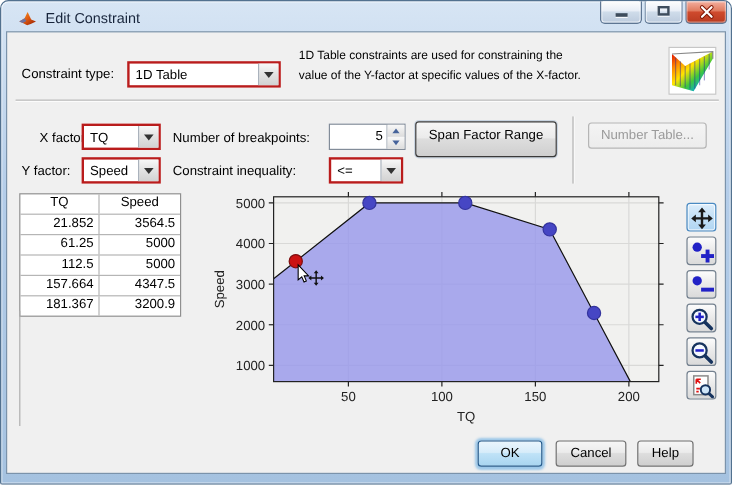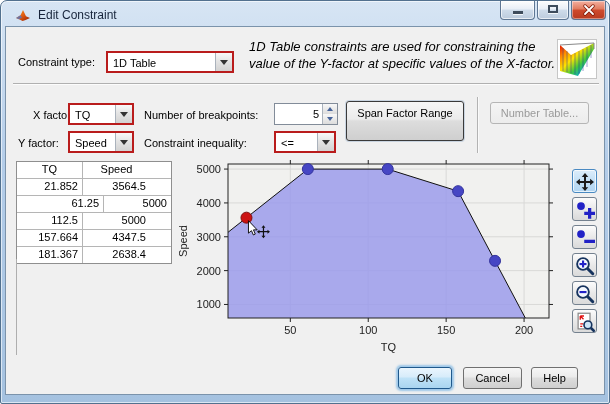--- a/index.html
+++ b/index.html
@@ -113,7 +113,7 @@
           <span class="tri-down"></span>
         </span>
     </div>
-    <div class="lbl" style="left:243px;top:11px;font-size:13px;line-height:17px;font-style:italic;">
+    <div class="lbl" style="left:243px;top:11px;font-size:10px;line-height:17px;">
       <div>1D Table constraints are used for constraining the</div>
       <div>value of the Y-factor at specific values of the X-factor.</div>
     </div>

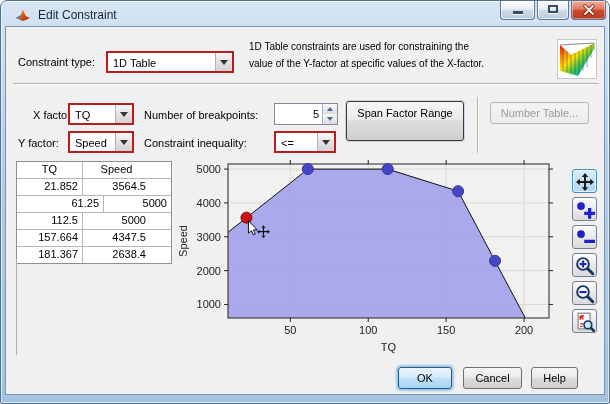--- a/index.html
+++ b/index.html
@@ -34,7 +34,7 @@
          border-left:4px solid transparent;border-right:4px solid transparent;border-top:5px solid #333;}
   .hsep{position:absolute;height:0;border-top:1px solid #b0b0b0;border-bottom:1px solid #fcfcfc;}
   .vsep{position:absolute;width:0;border-left:1px solid #b3b3b3;border-right:1px solid #fafafa;}
-  .btn{position:absolute;height:40px;box-sizing:border-box;border:1px solid #707070;border-radius:3px;
+  .btn{position:absolute;height:30px;box-sizing:border-box;border:1px solid #707070;border-radius:3px;
        background:linear-gradient(#f6f6f6,#ebebeb 45%,#dddddd 50%,#cfcfcf);
        text-align:center;line-height:22px;cursor:default;}
   .btn.focus-dark{border-color:#3a3a3a;box-shadow:0 0 0 1px #c9d4e0;}

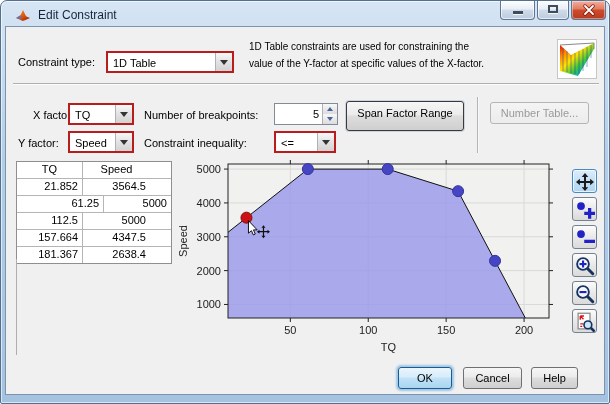--- a/index.html
+++ b/index.html
@@ -194,7 +194,7 @@
           <div class="tcell num" style="width: 67px;">3564.5</div>
         </div>
         <div class="trow">
-          <div class="tcell num" style="width: 66px; margin-left: 21px;">61.25</div>
+          <div class="tcell num" style="width: 66px;">61.25</div>
           <div class="tcell num" style="width: 67px;">5000</div>
         </div>
         <div class="trow">

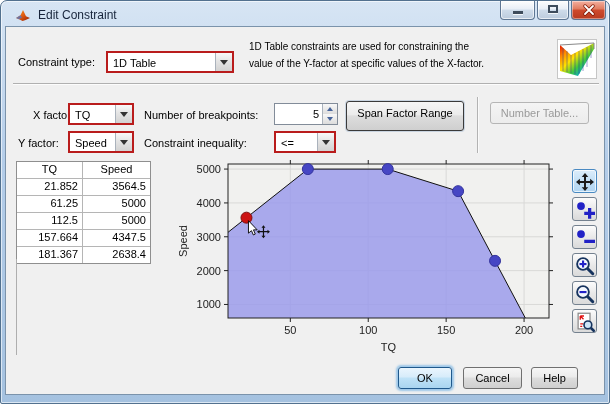--- a/index.html
+++ b/index.html
@@ -207,7 +207,7 @@
         </div>
         <div class="trow">
           <div class="tcell num" style="width: 66px;">181.367</div>
-          <div class="tcell num" style="width: 67px;">2638.4</div>
+          <div class="tcell num" style="width: 67px;">3200.9</div>
         </div>
       </div>
     <div class="tbl-tail"></div>

